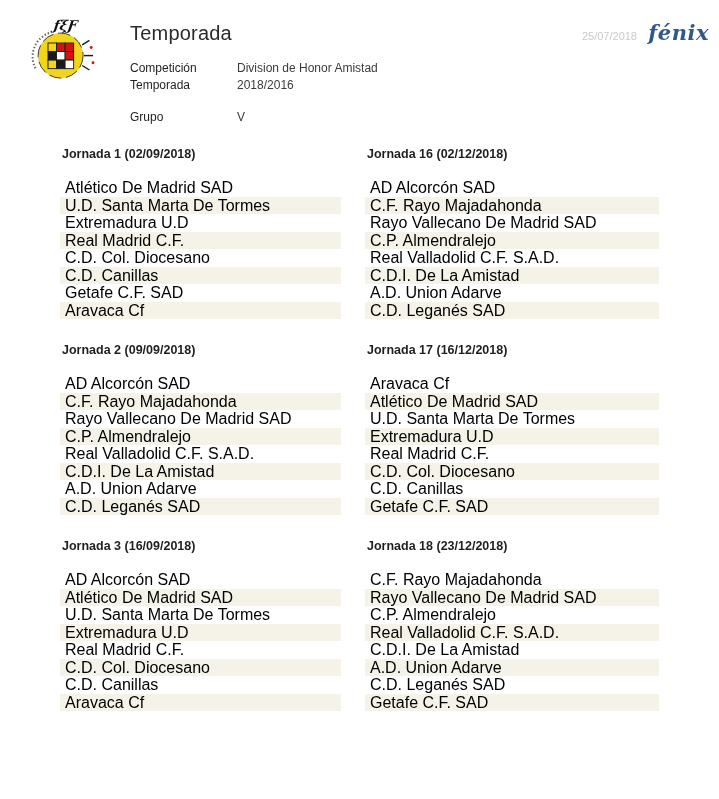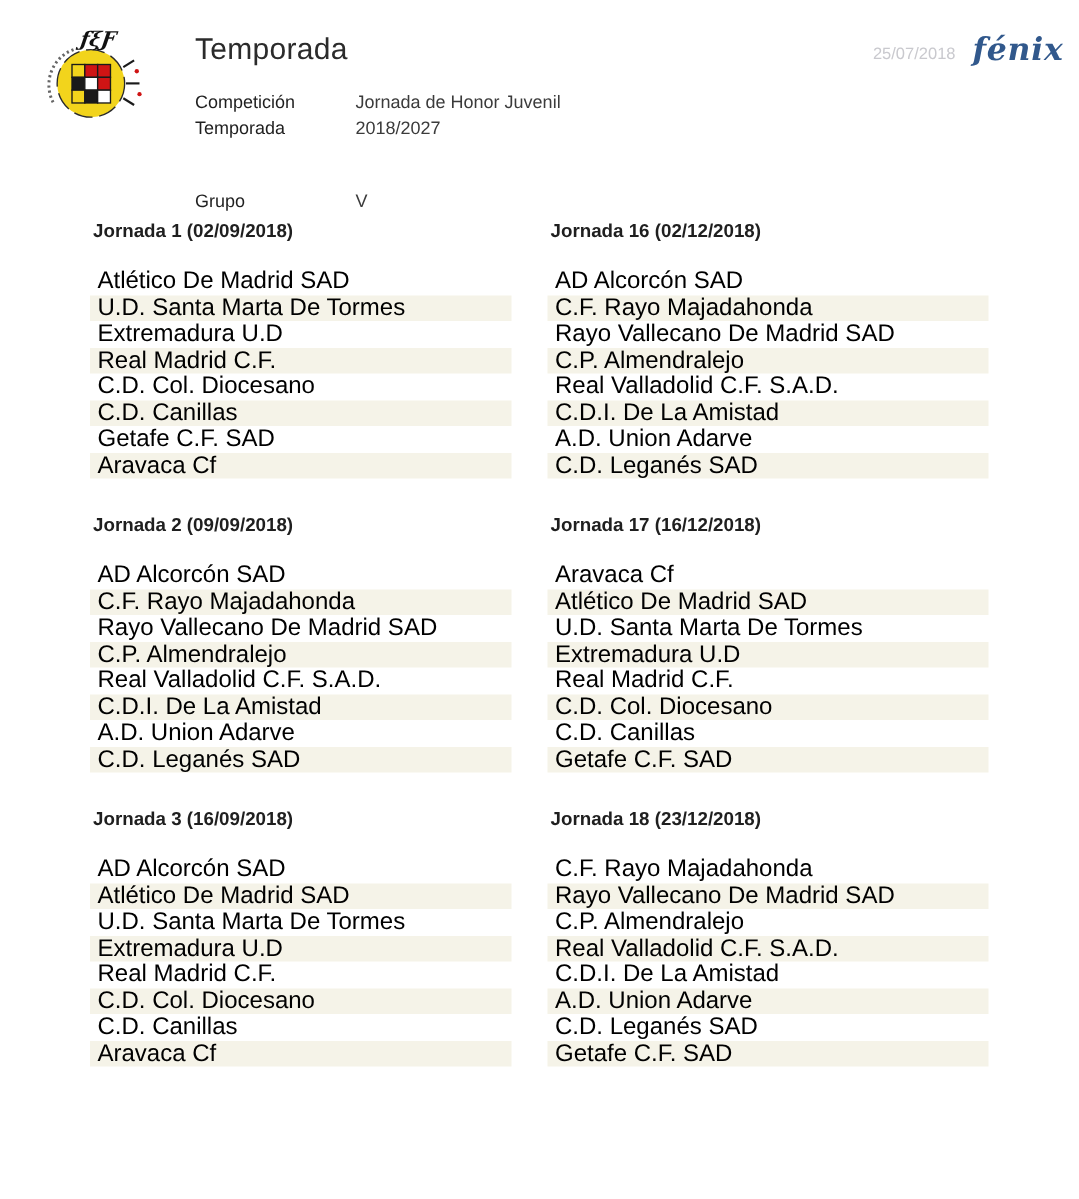--- a/index.html
+++ b/index.html
@@ -137,7 +137,7 @@
   <div class="meta">
     <div class="meta-row">
       <div class="meta-label">Competición</div>
-      <div class="meta-value">Jornada de Honor Juvenil</div>
+      <div class="meta-value">Division de Honor Amistad</div>
     </div>
     <div class="meta-row">
       <div class="meta-label">Temporada</div>

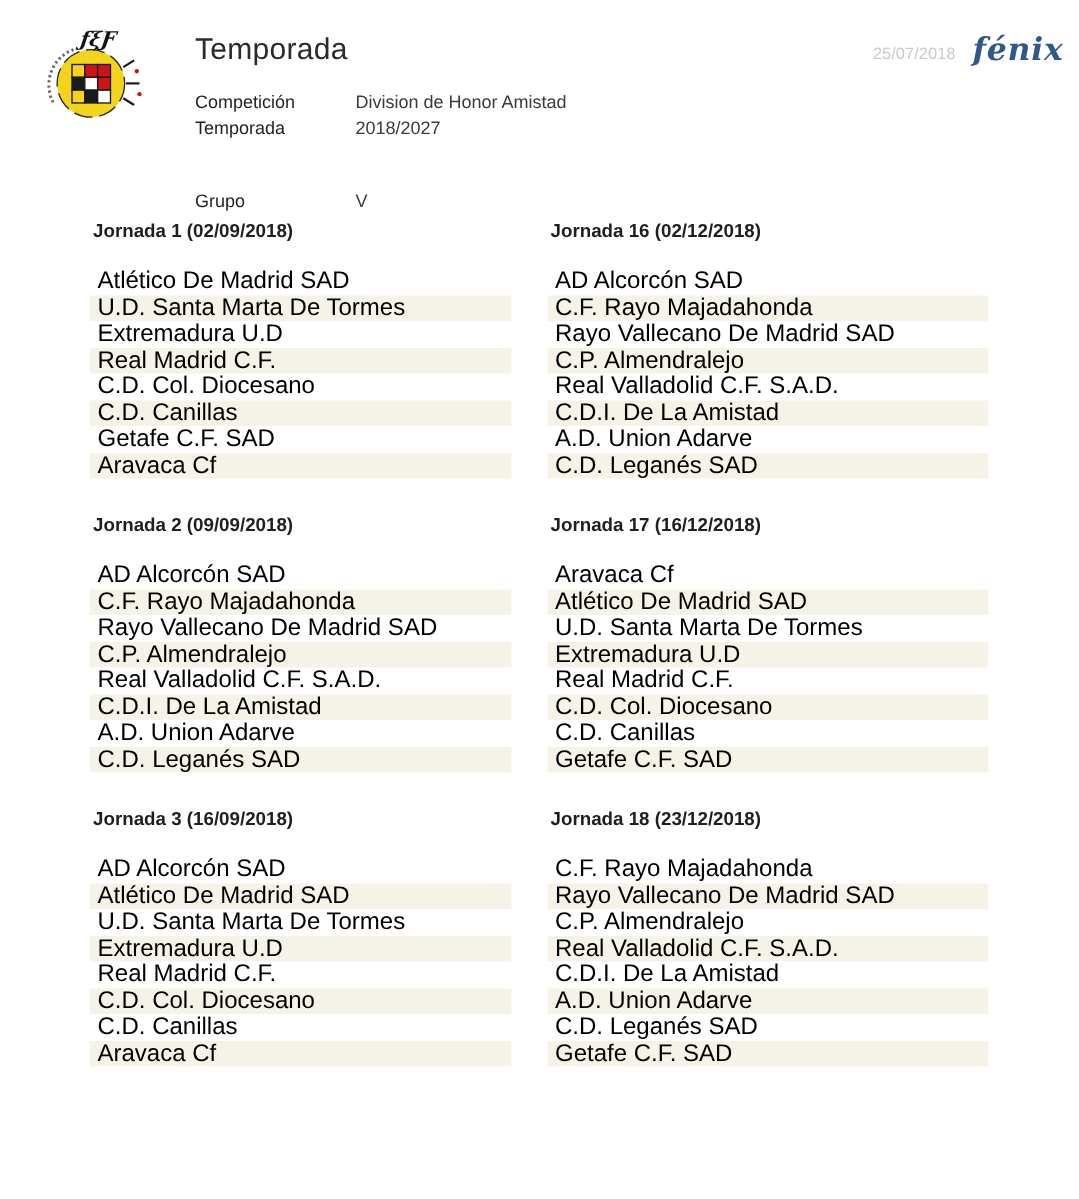--- a/index.html
+++ b/index.html
@@ -141,7 +141,7 @@
     </div>
     <div class="meta-row">
       <div class="meta-label">Temporada</div>
-      <div class="meta-value">2018/2027</div>
+      <div class="meta-value">2018/2016</div>
     </div>
     <div class="meta-row spaced">
       <div class="meta-label">Grupo</div>

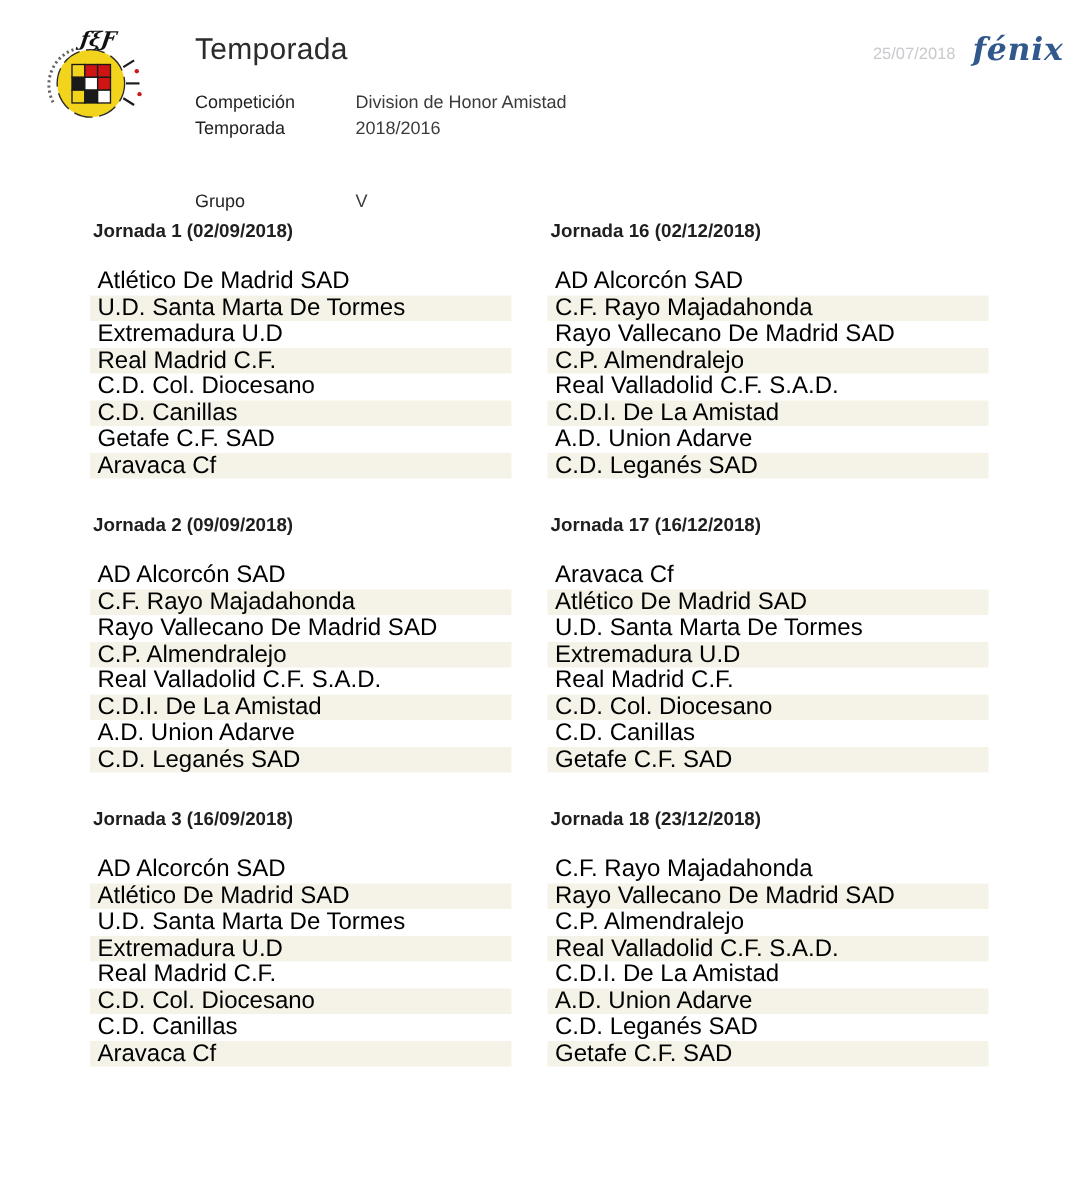--- a/index.html
+++ b/index.html
@@ -59,7 +59,7 @@
     font-size: 12px;
   }
   .meta-row { display: flex; line-height: 17px; }
-  .meta-row.spaced { margin-top: 32px; }
+  .meta-row.spaced { margin-top: 15px; }
   .meta-label { width: 107px; font-weight: normal; color: #1f1f1f; }
   .meta-value { color: #3b3b3b; }
 

